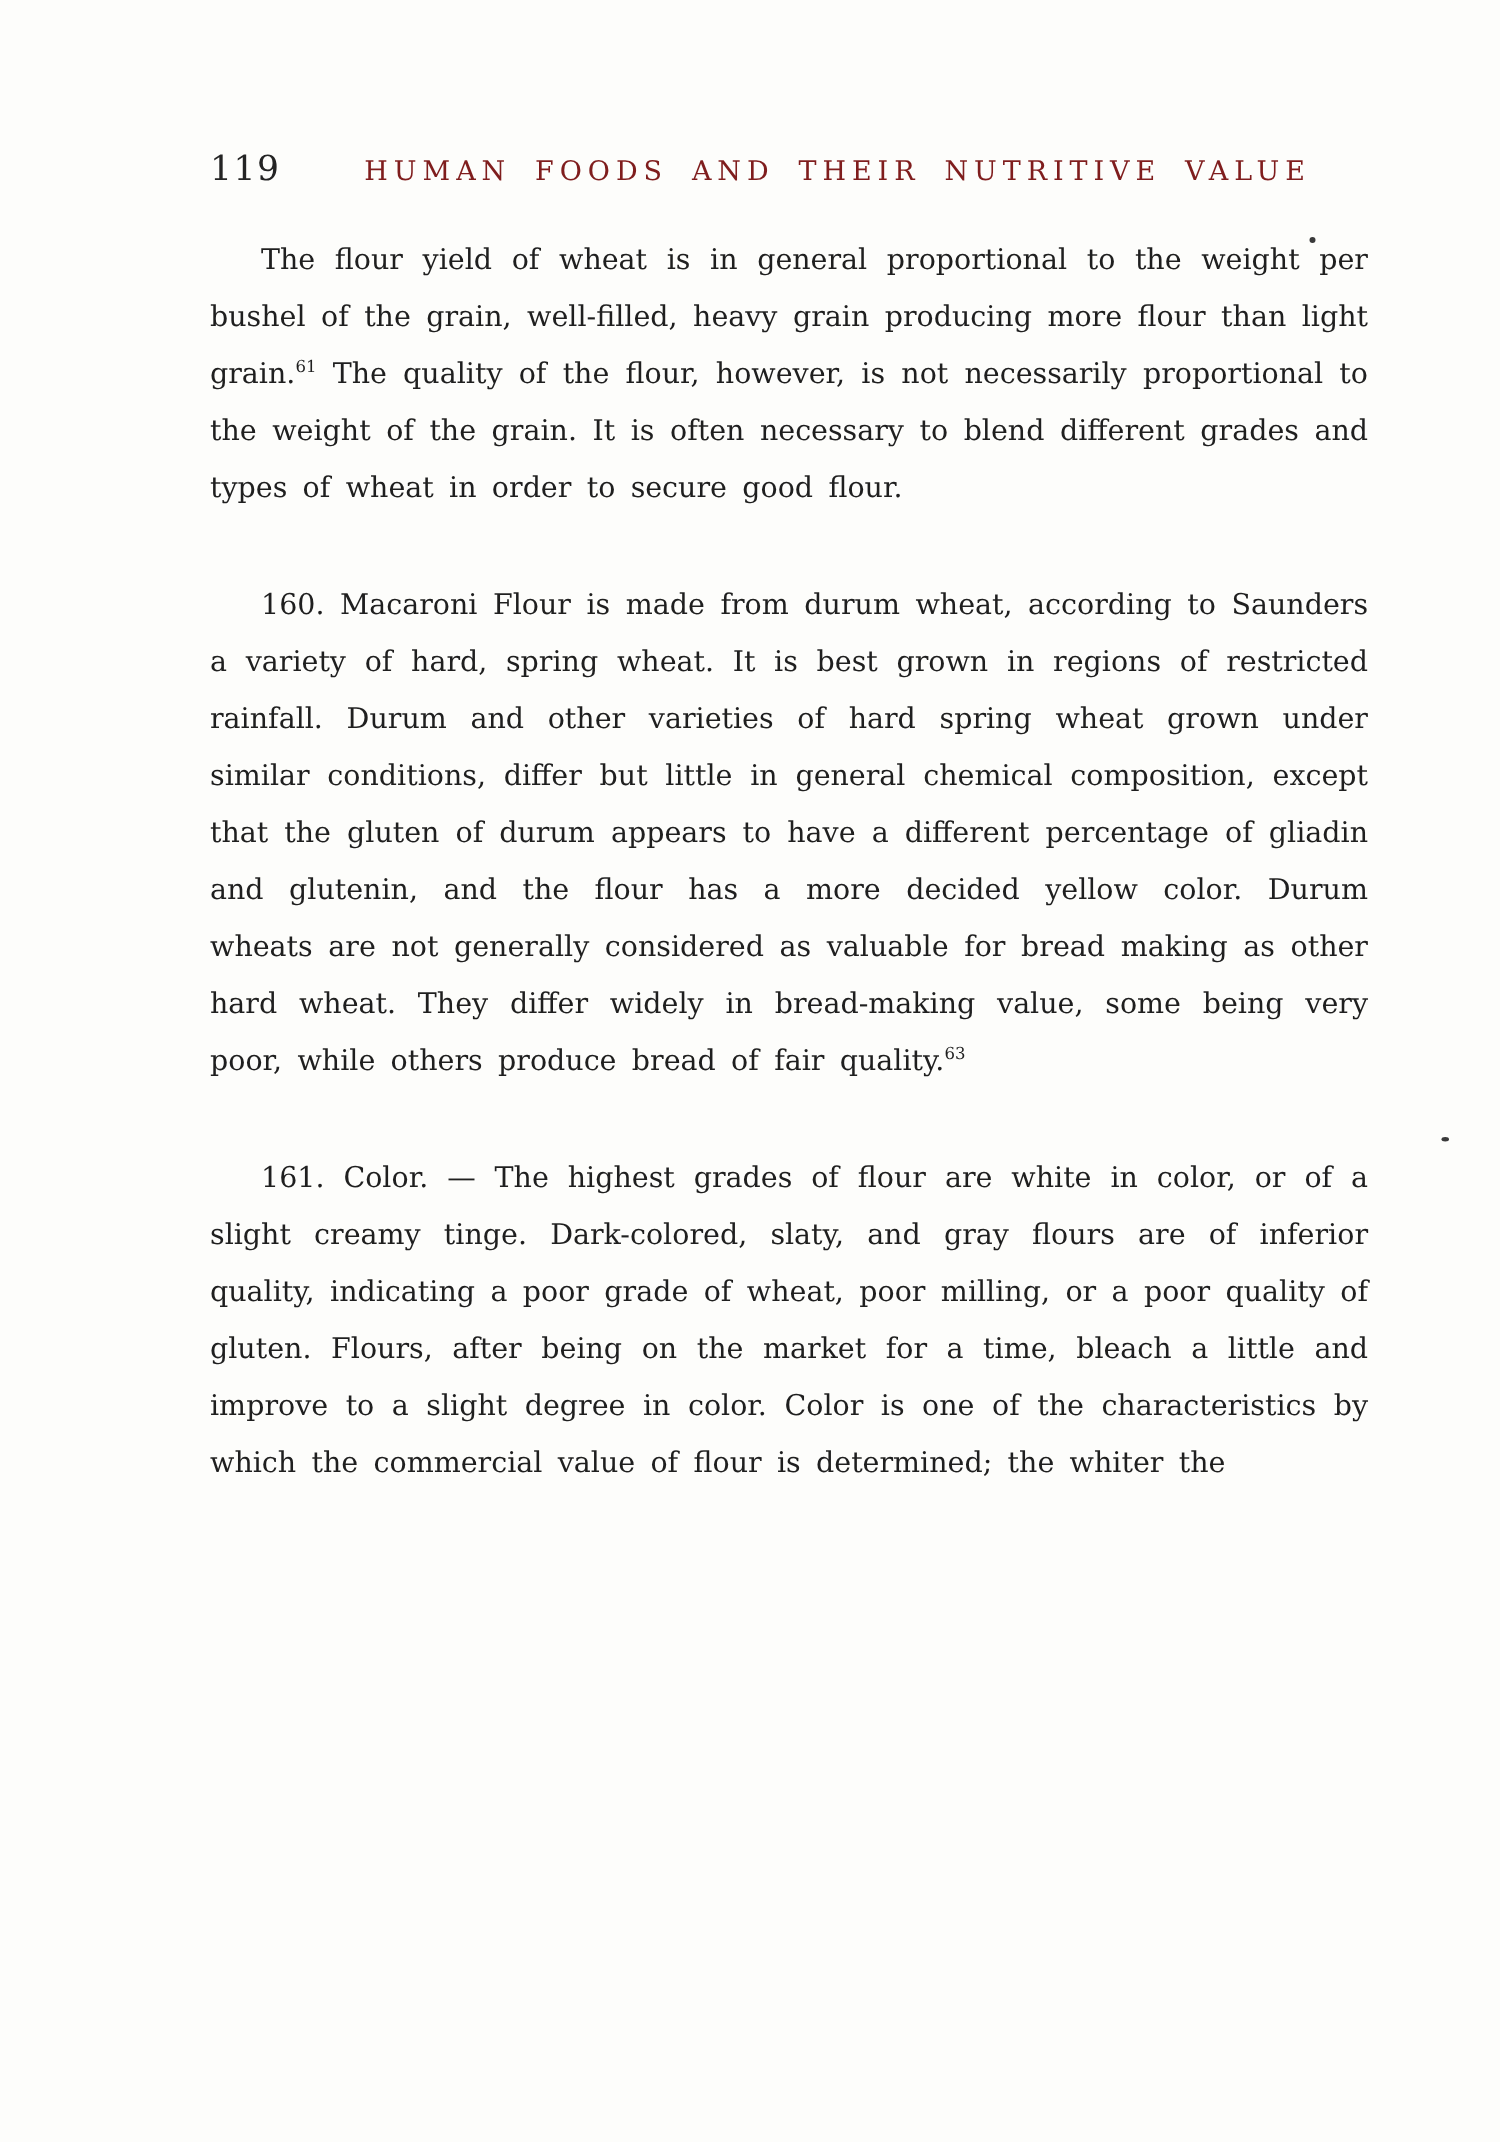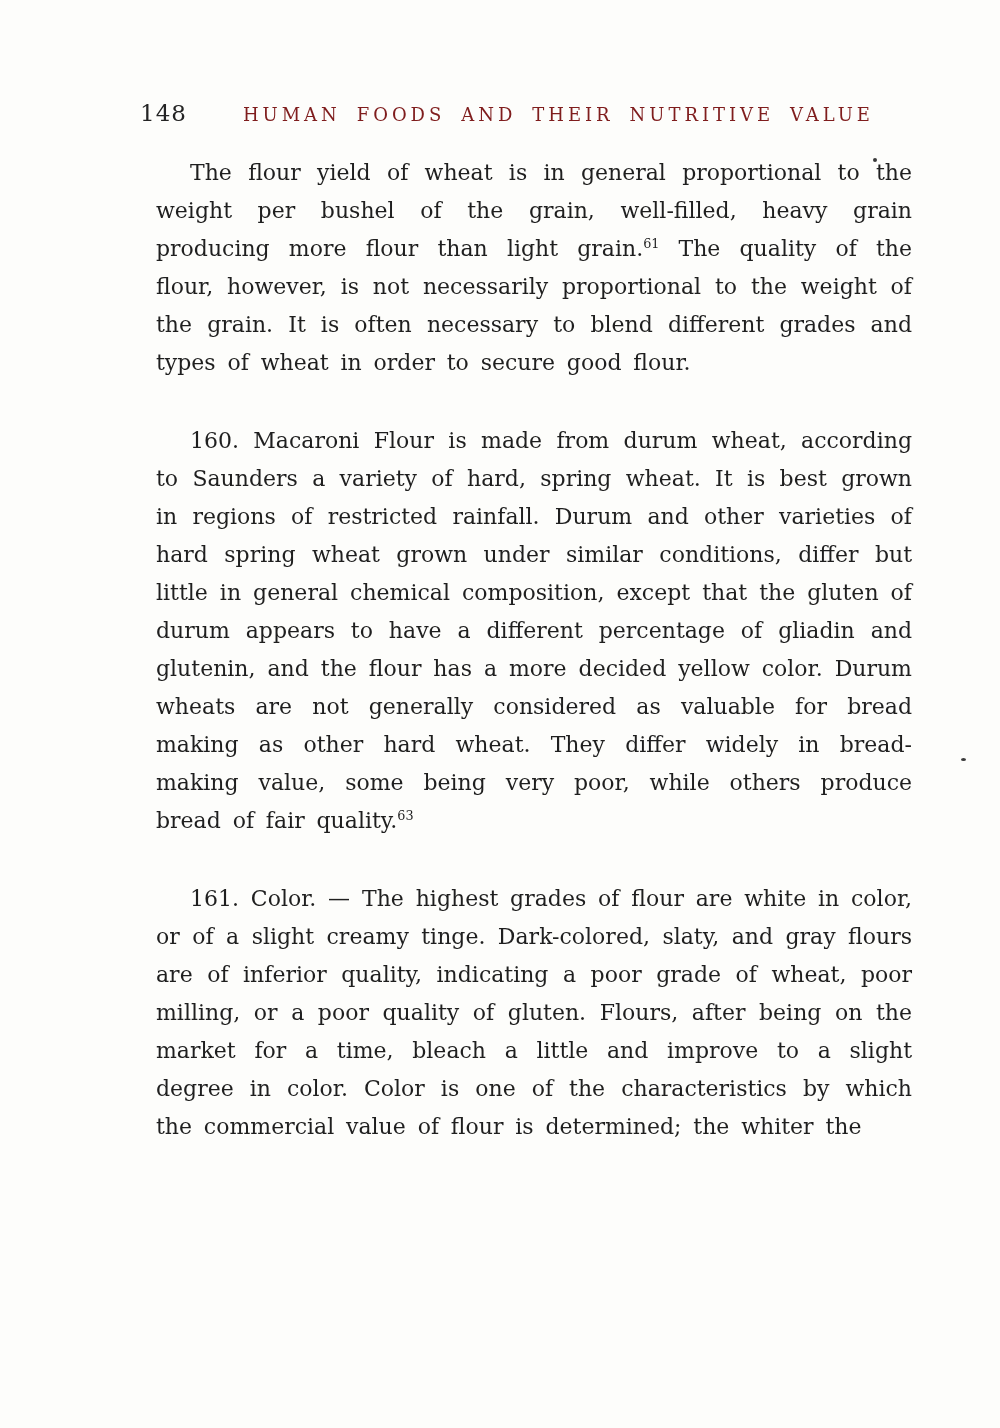--- a/index.html
+++ b/index.html
@@ -72,7 +72,7 @@
   <div class="content">
 
     <div class="running-head">
-      <span class="page-num">148</span>
+      <span class="page-num">119</span>
       <span class="head-title">HUMAN FOODS AND THEIR NUTRITIVE VALUE</span>
     </div>
 

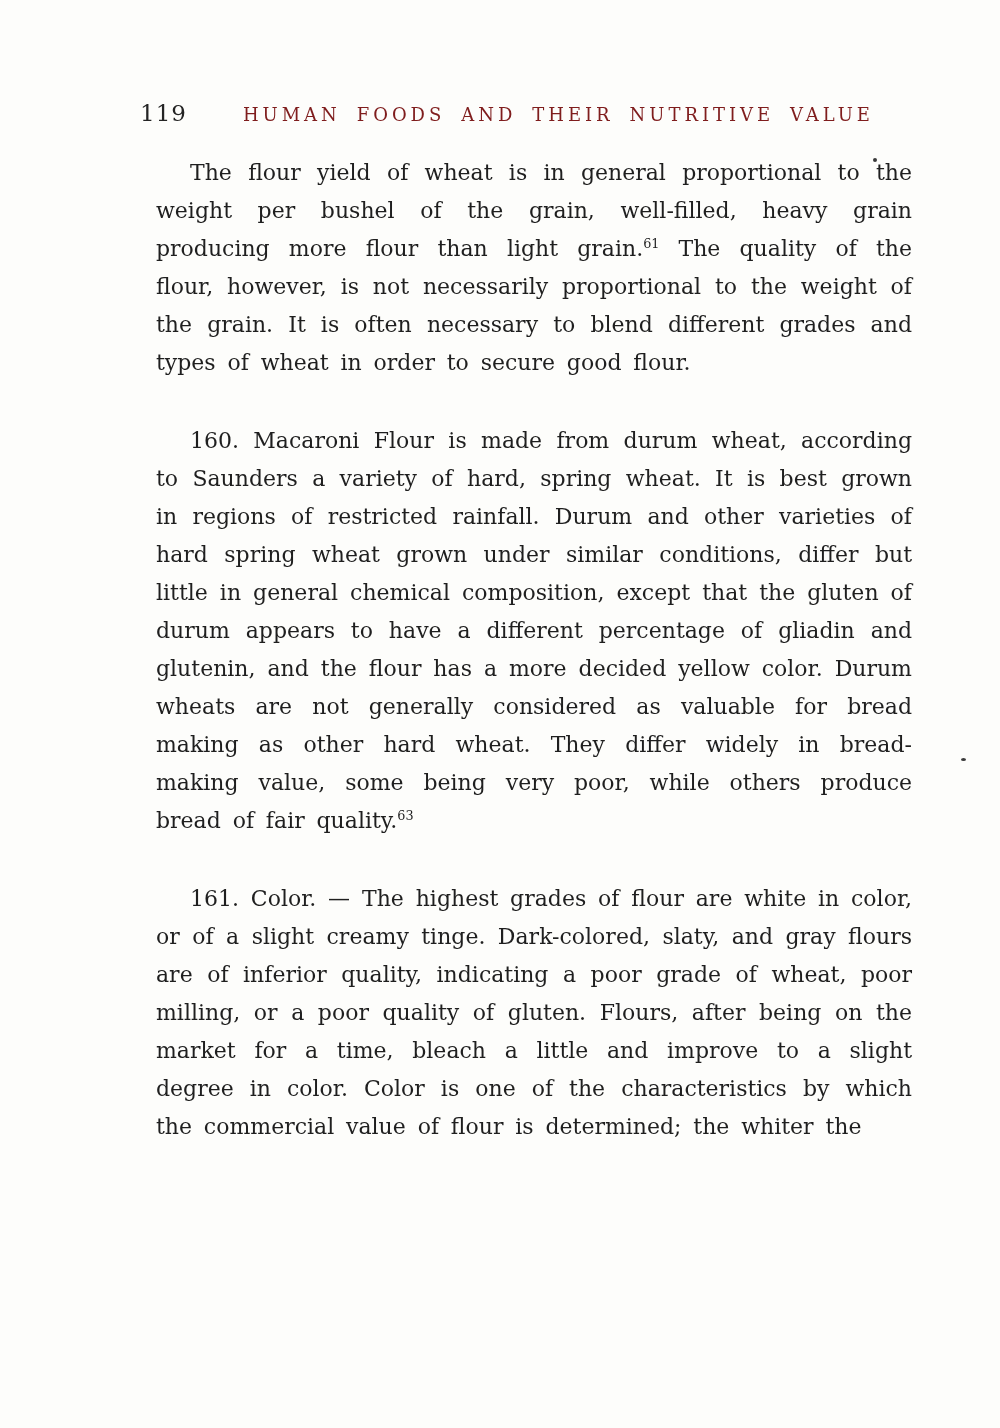--- a/index.html
+++ b/index.html
@@ -42,11 +42,11 @@
     white-space: nowrap;
   }
   p.body-para {
-    font-size: 22px;
+    font-size: 19px;
     line-height: 38px;
     text-align: justify;
     word-spacing: 0.22em;
-    margin: 0 0 40px 16px;
+    margin: 0 0 40px 0;
     text-indent: 34px;
   }
   p.body-para:last-child { margin-bottom: 0; }

